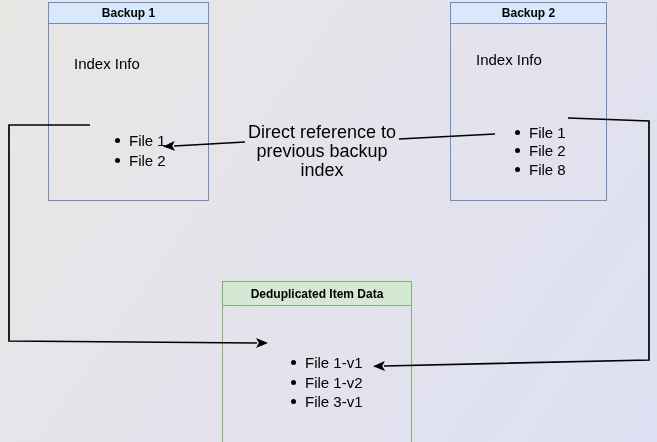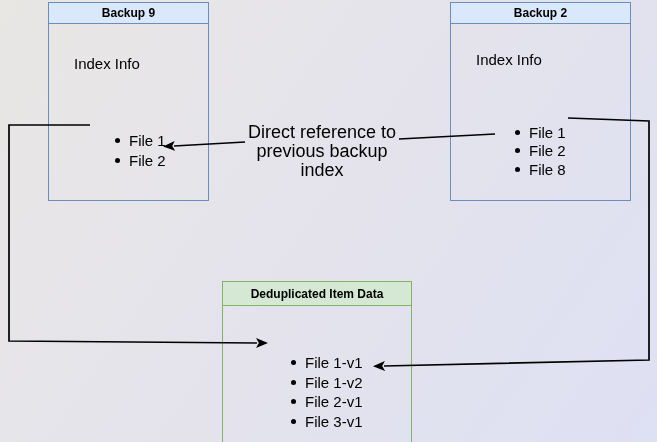--- a/index.html
+++ b/index.html
@@ -67,7 +67,7 @@
 <div class="canvas">
 
   <div class="box blue" style="left:48px;top:2px;width:161px;height:199px">
-    <div class="box-header">Backup 9</div>
+    <div class="box-header">Backup 1</div>
     <div class="subtitle" style="left:25px;top:51px">Index Info</div>
     <ul class="filelist" style="left:50px;top:112px">
       <li>

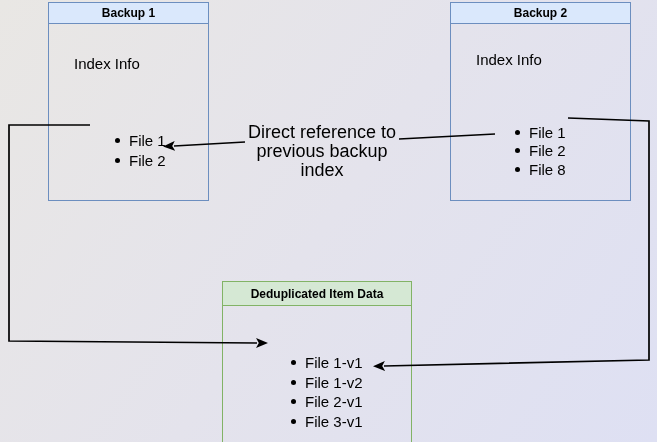--- a/index.html
+++ b/index.html
@@ -81,7 +81,7 @@
     </ul>
   </div>
 
-  <div class="box blue" style="left:450px;top:2px;width:181px;height:199px">
+  <div class="box blue" style="left:450px;top:2px;width:157px;height:199px">
     <div class="box-header">Backup 2</div>
     <div class="subtitle" style="left:25px;top:47px">Index Info</div>
     <ul class="filelist tight" style="left:48px;top:104px">

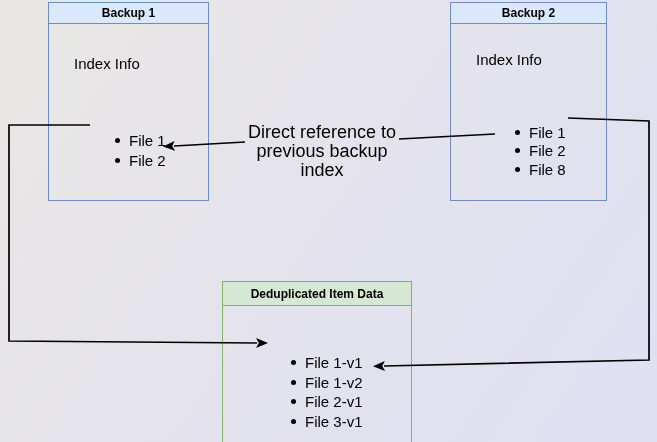--- a/index.html
+++ b/index.html
@@ -113,10 +113,6 @@
       </li>
       <li>
         <span class="bullet"></span>
-        <span>File 2-v1</span>
-      </li>
-      <li>
-        <span class="bullet"></span>
         <span>File 3-v1</span>
       </li>
     </ul>

